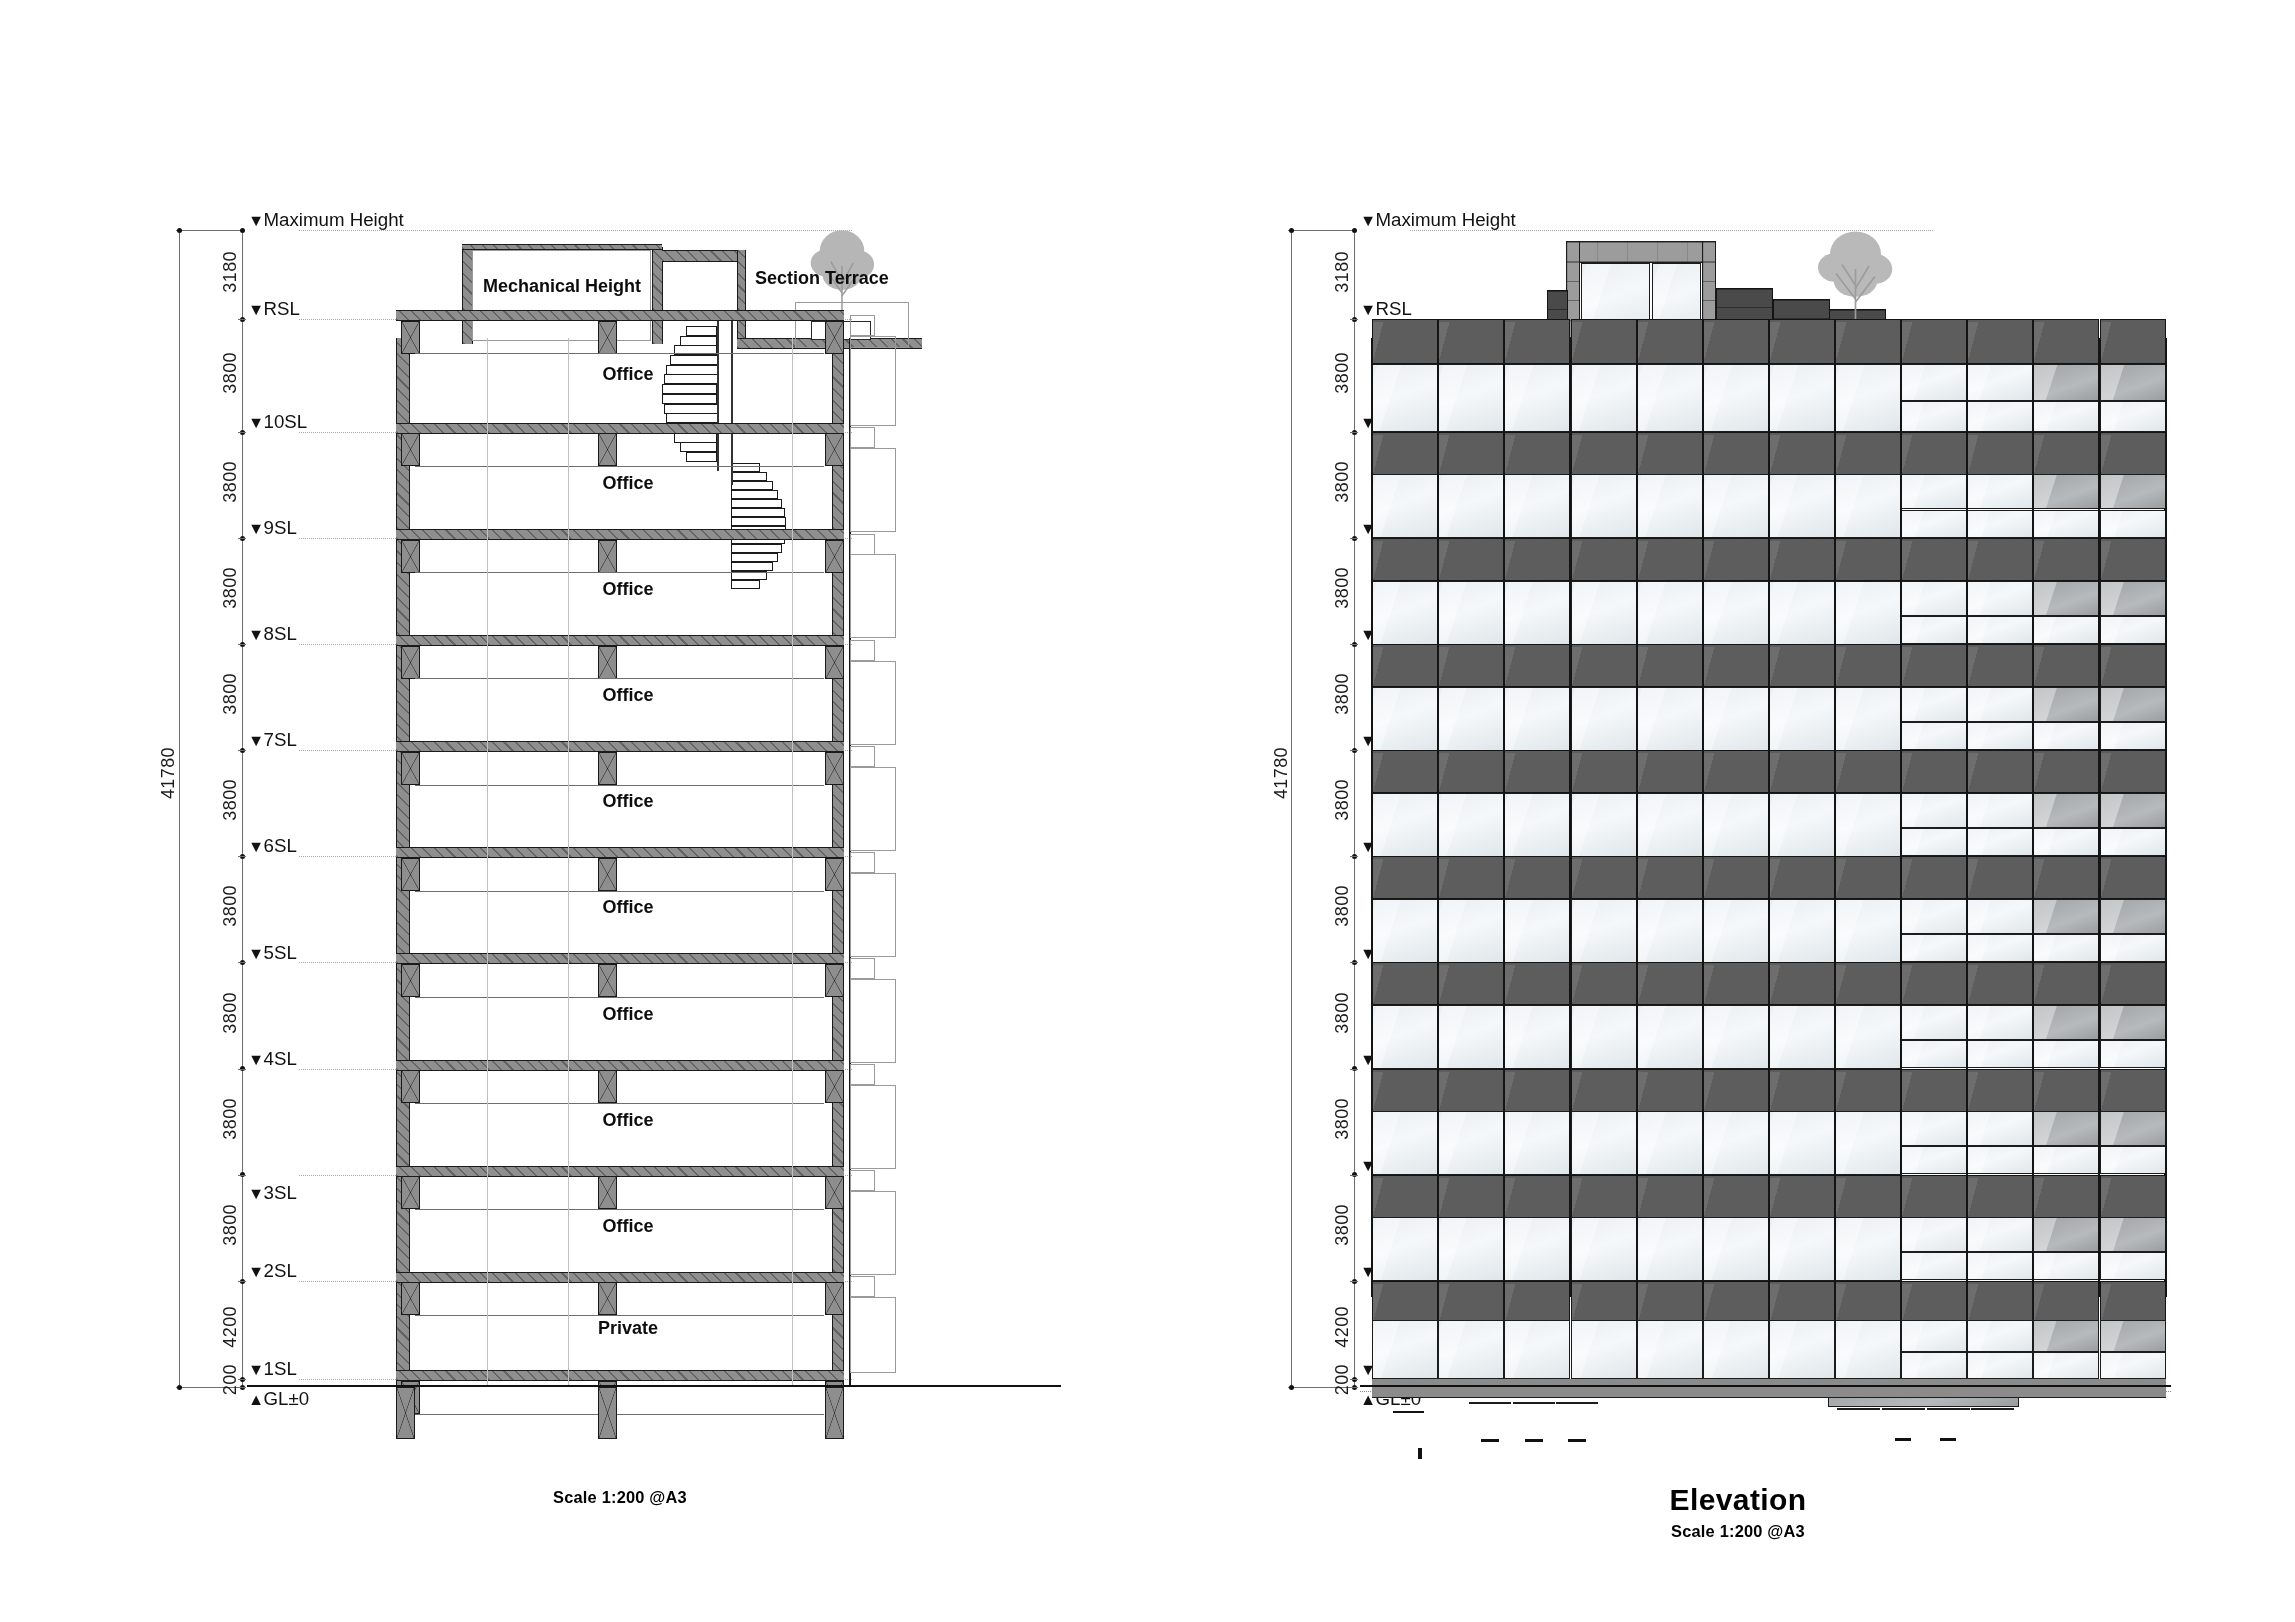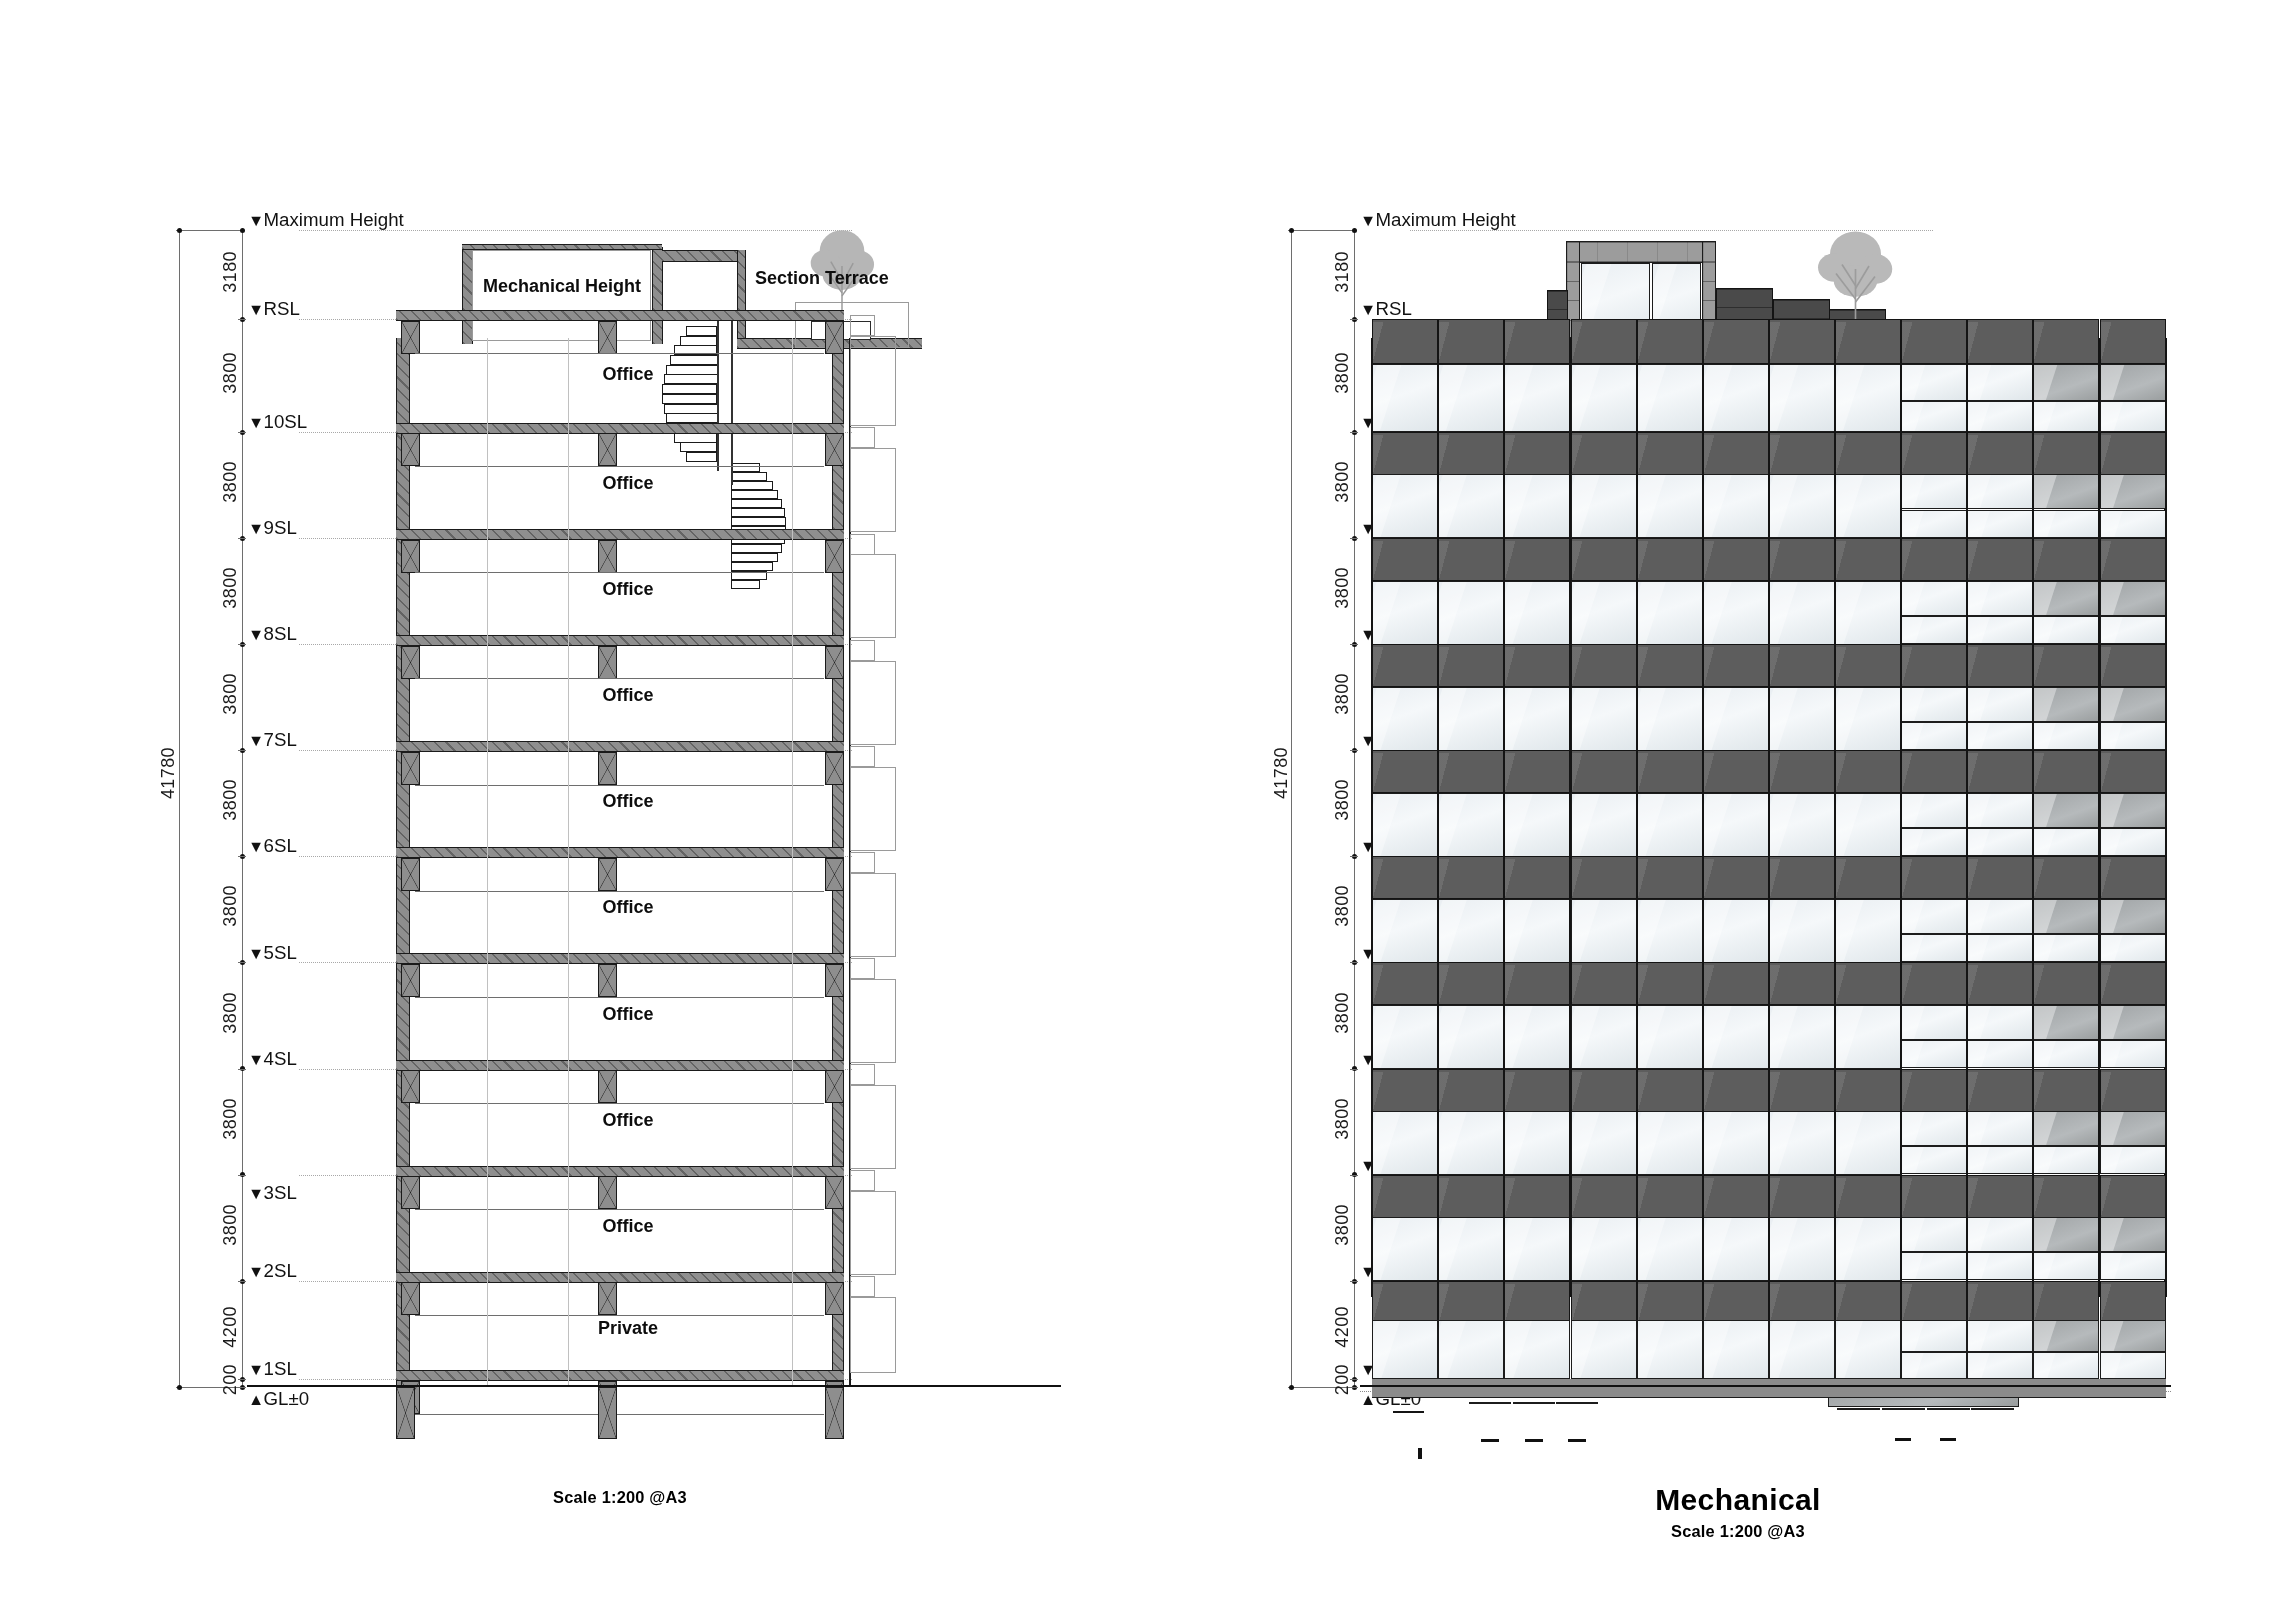--- a/index.html
+++ b/index.html
@@ -1164,7 +1164,7 @@
     </div>
 
     <div class="title" style="left:366px;top:1483px;width:448px;">
-      <span class="t1">Mechanical</span>
+      <span class="t1">Elevation</span>
       <span class="t2">Scale 1:200 @A3</span>
     </div>
   </div>

